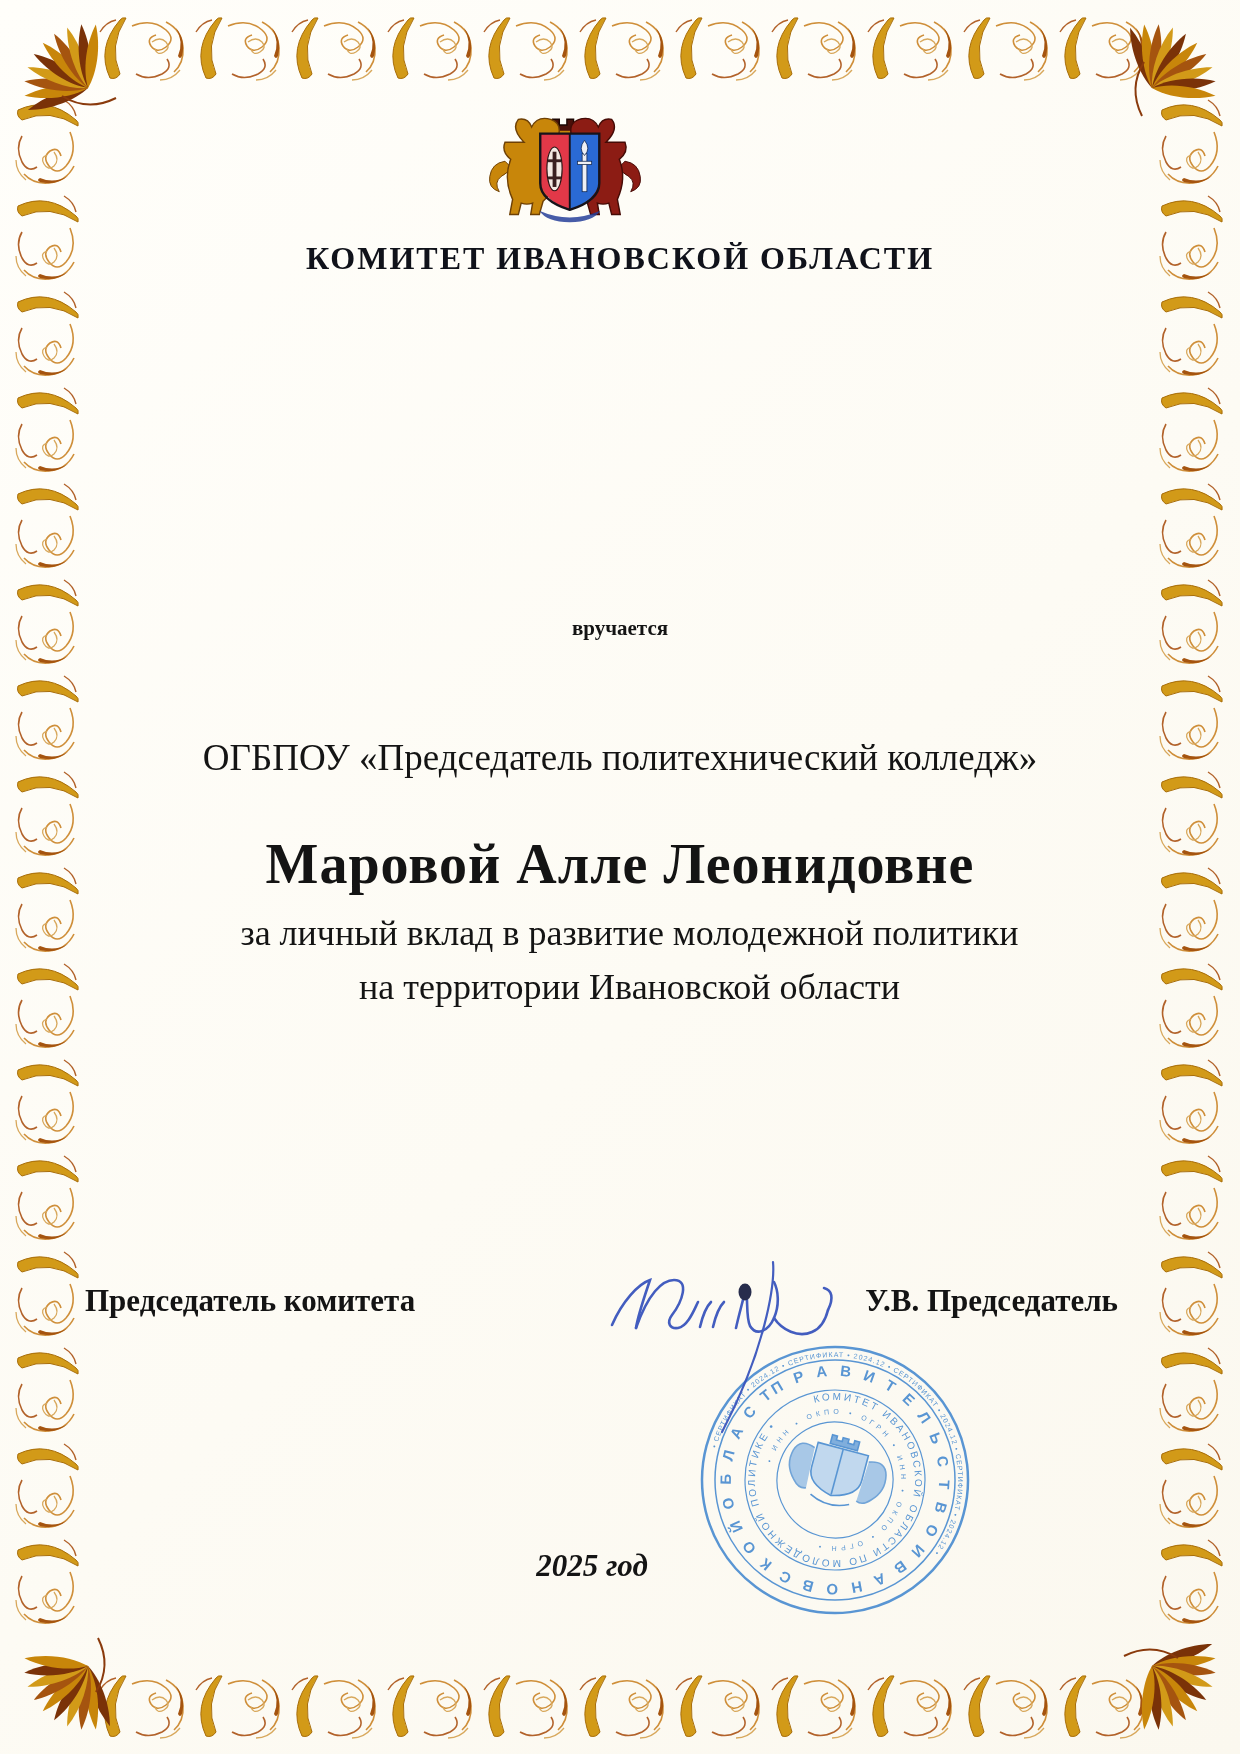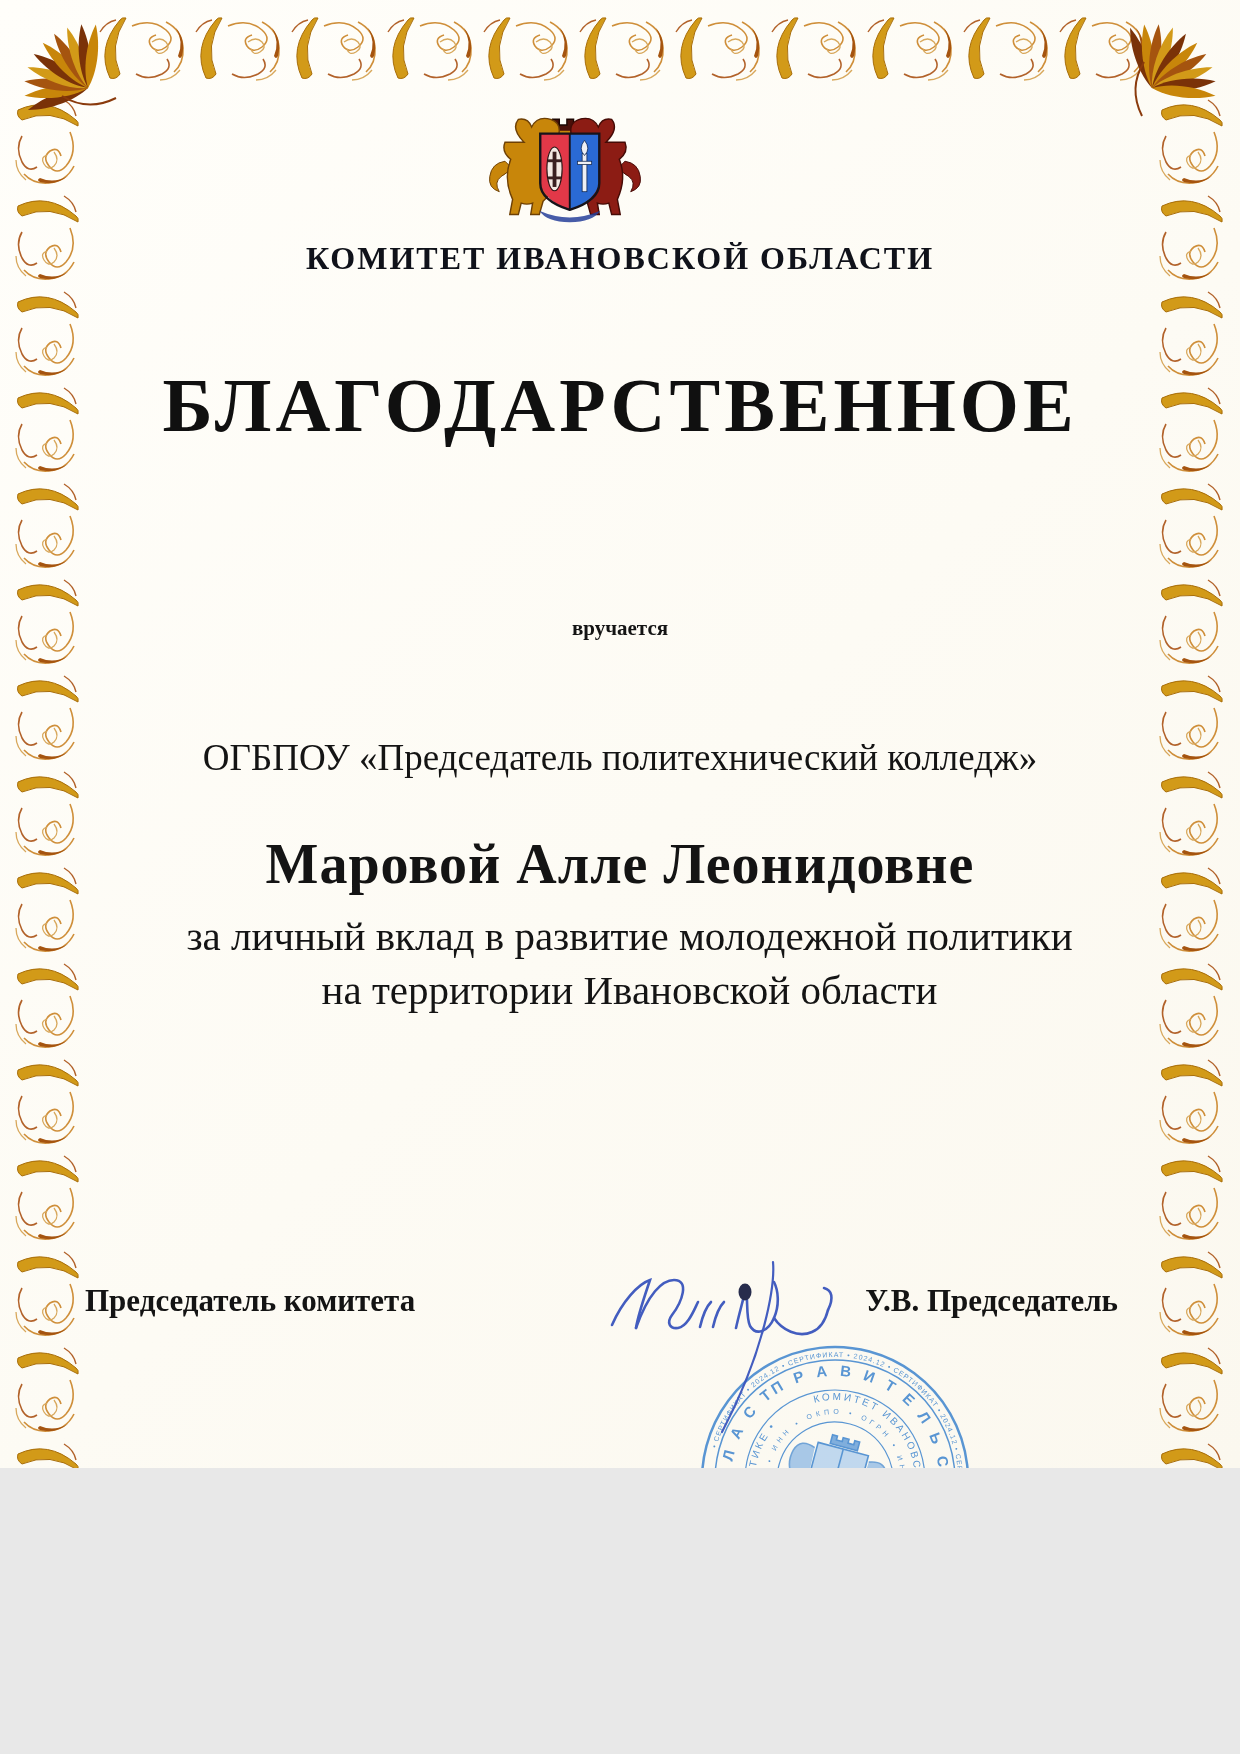--- a/index.html
+++ b/index.html
@@ -4,7 +4,7 @@
 <style>
   html,body{margin:0;padding:0;background:#e8e8e8;}
   .page{
-    position:relative;width:1240px;height:1468px;margin:0 auto;
+    position:relative;width:1240px;height:1754px;margin:0 auto;
     background:linear-gradient(135deg,#fffefa 0%,#fdfbf4 55%,#fbf8ef 100%);
     font-family:"Liberation Serif","DejaVu Serif",serif;
     color:#141414;overflow:hidden;

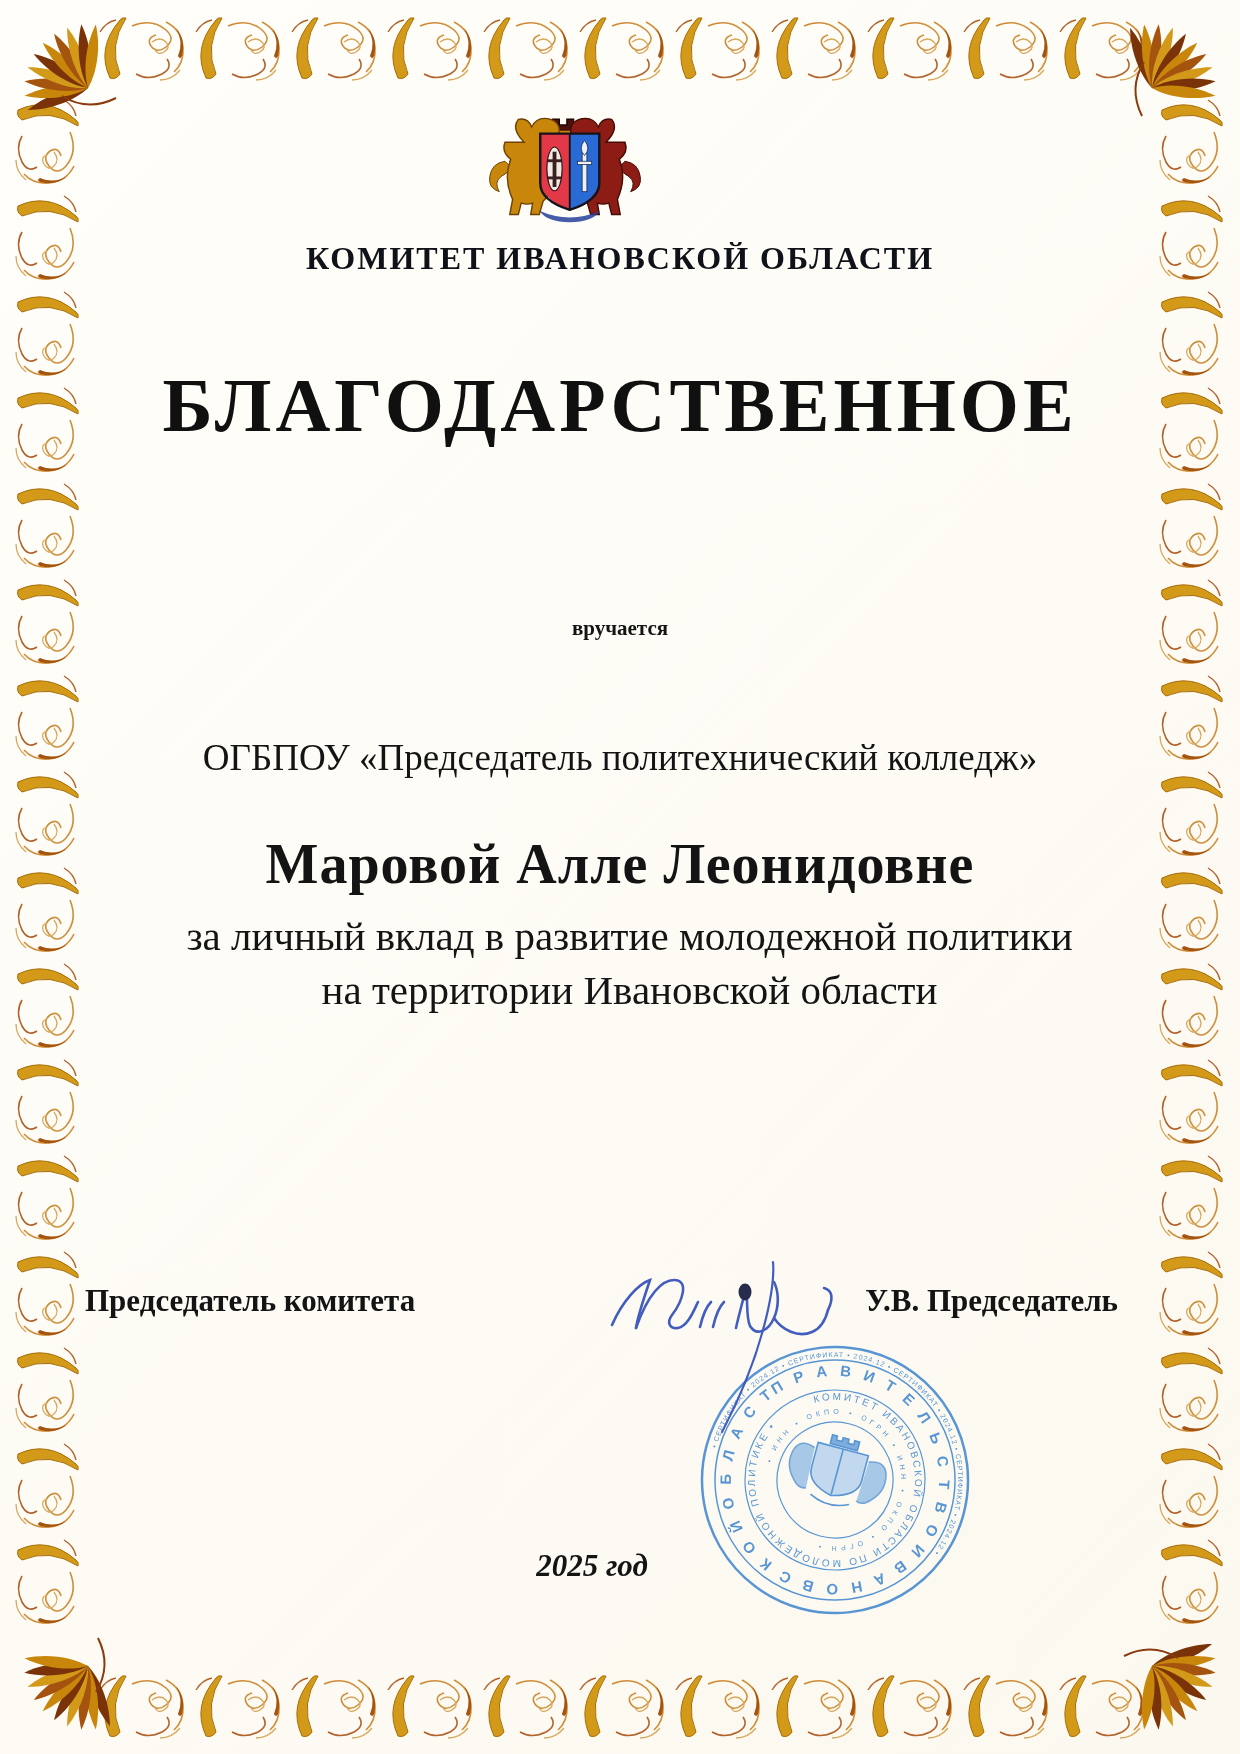--- a/index.html
+++ b/index.html
@@ -146,7 +146,6 @@
 
   <div class="abs ctr org" style="top:240px">КОМИТЕТ ИВАНОВСКОЙ ОБЛАСТИ</div>
 
-  <div class="abs ctr t1" style="top:362px">БЛАГОДАРСТВЕННОЕ</div>
 
   <div class="abs ctr presented" style="top:616px">вручается</div>
   <div class="abs ctr role" style="top:736px">ОГБПОУ «Председатель политехнический колледж»</div>

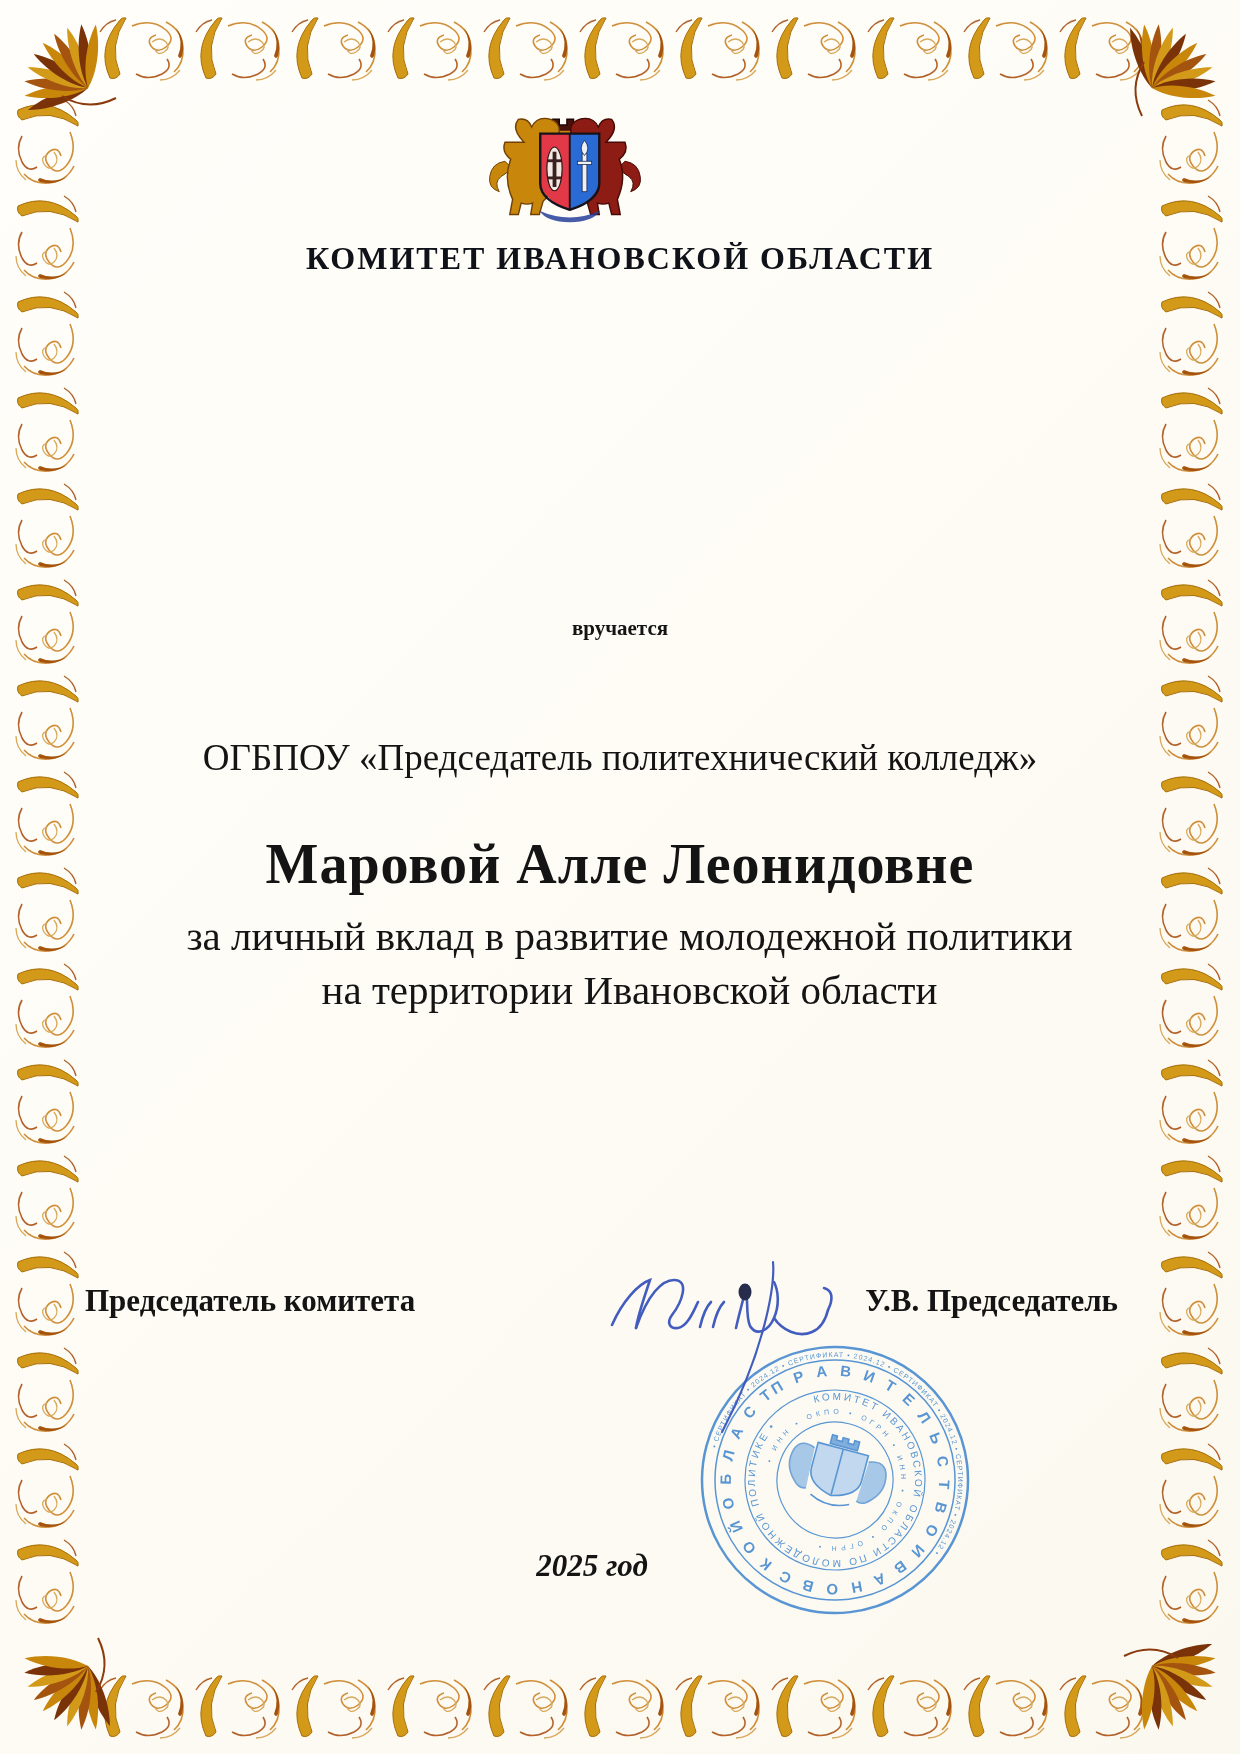--- a/index.html
+++ b/index.html
@@ -17,7 +17,7 @@
   .presented{font-size:21px;font-weight:bold;}
   .role{font-size:37px;}
   .name{font-size:56px;font-weight:bold;letter-spacing:1px;}
-  .reason{font-size:41px;margin-left:19px;}
+  .reason{font-size:36px;margin-left:19px;}
   .signer{font-size:31px;font-weight:bold;}
   .year{font-size:31px;font-weight:bold;font-style:italic;transform:translateX(-28px);}
   svg text{font-family:"Liberation Sans","DejaVu Sans",sans-serif;}

